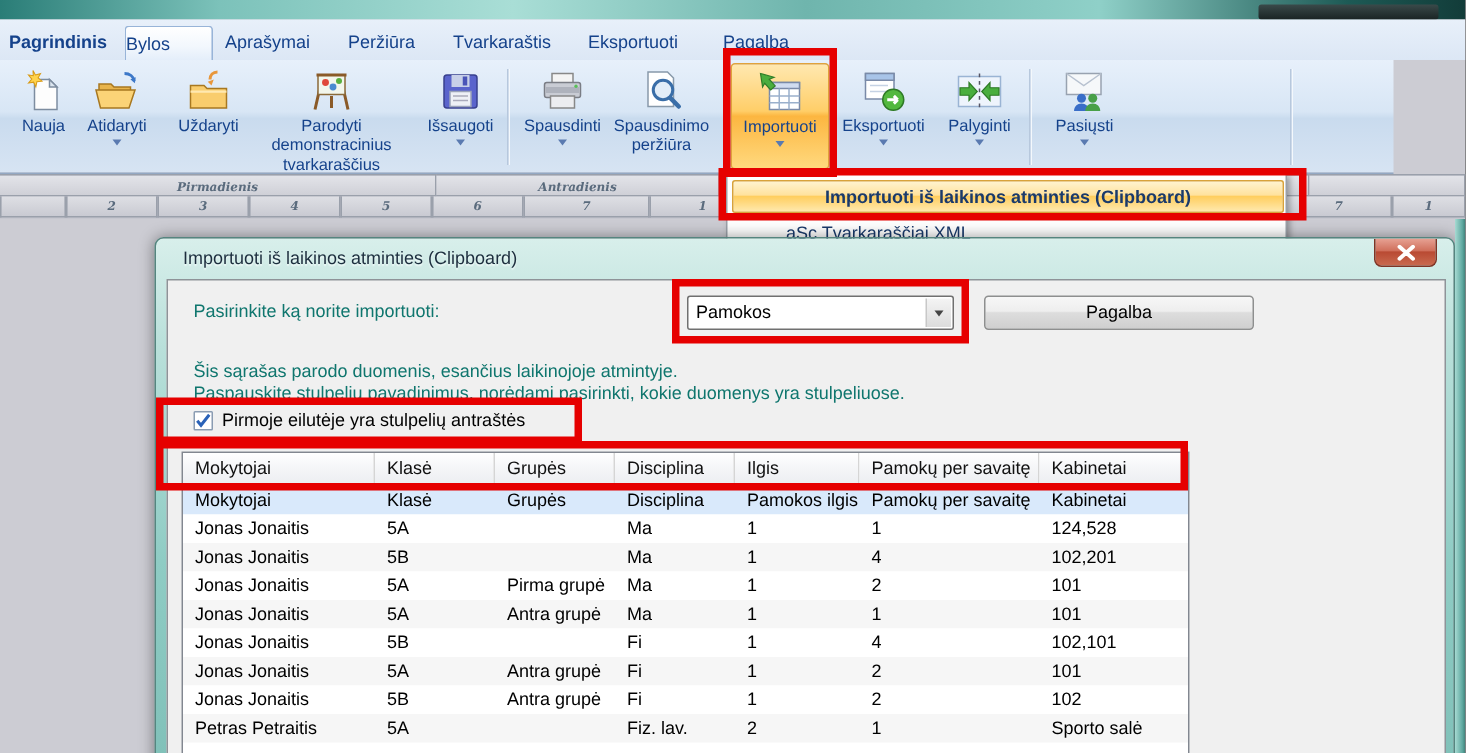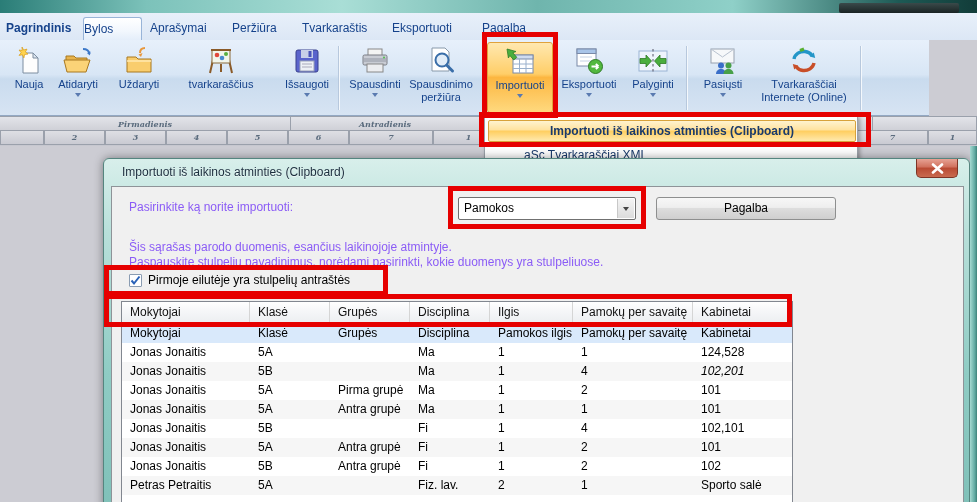--- a/index.html
+++ b/index.html
@@ -150,6 +150,7 @@
             <circle cx="21" cy="9" r="2" fill="#58b040"></circle>
             <path d="M6 5h20" stroke="#8a5a28" stroke-width="2"></path>
           </svg></span>
+        <div>Parodyti demonstracinius</div>
         <div>tvarkaraščius</div>
       </div>
       <div class="rbtn" style="left: 278px; width: 58px;">

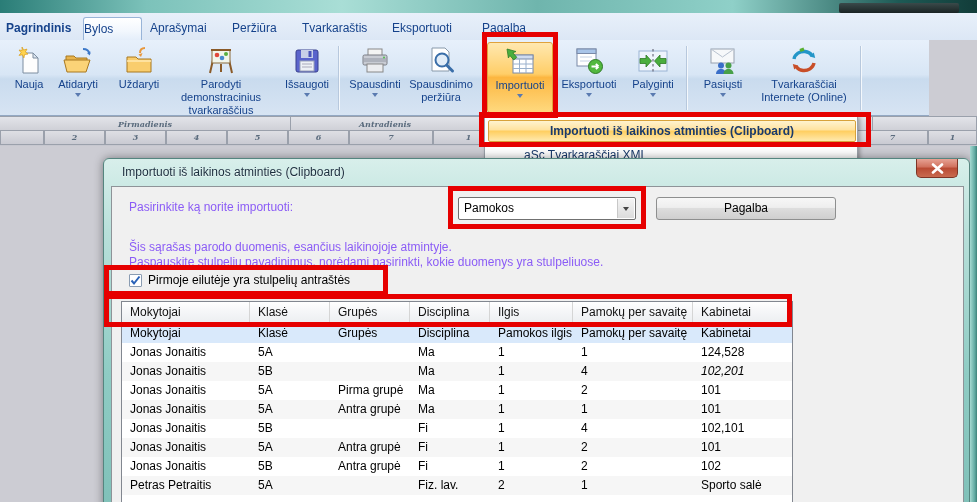--- a/index.html
+++ b/index.html
@@ -227,17 +227,6 @@
         <div>Pasiųsti</div>
         <div class="dd"></div>
       </div>
-      <div class="rbtn" style="left: 753px; width: 102px;">
-        <span class="ric"><svg viewBox="0 0 32 32" fill="none">
-            <path d="M6 14c1-5 6-8 11-7.5 3 .3 5.5 1.8 7 4" stroke="#2496c8" stroke-width="3.4"></path>
-            <path d="M25.8 7.5l1.4 5.5-5.4-1.6z" fill="#2496c8"></path>
-            <path d="M26 18c-1 5-6 8-11 7.5-3-.3-5.5-1.8-7-4" stroke="#c84e28" stroke-width="3.4"></path>
-            <path d="M6.2 24.5l-1.4-5.5 5.4 1.6z" fill="#c84e28"></path>
-            <path d="M12 5.5l4-1.5" stroke="#58b030" stroke-width="3"></path>
-          </svg></span>
-        <div>Tvarkaraščiai</div>
-        <div>Internete (Online)</div>
-      </div>
     </div>
 
   <div id="strip">

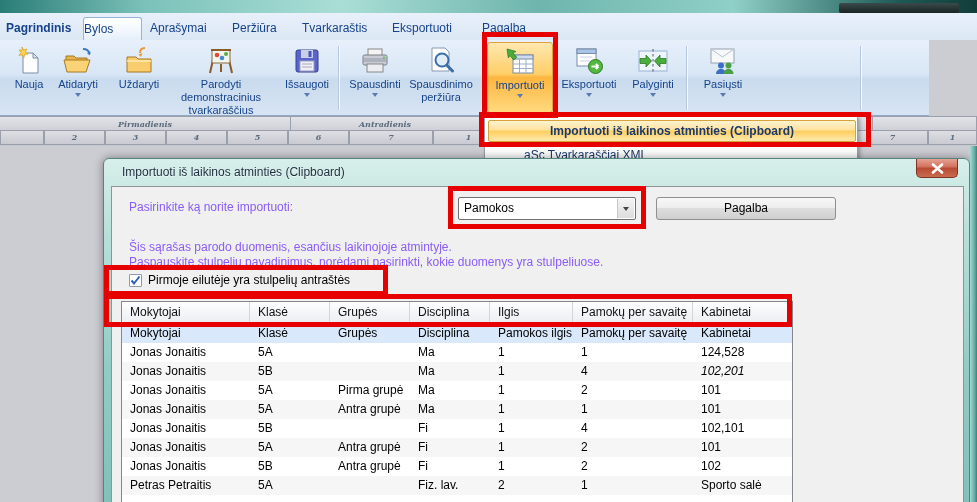--- a/index.html
+++ b/index.html
@@ -60,7 +60,7 @@
     display:flex; align-items:center; justify-content:center;}
   #dialog-client{ position:absolute; left:7px; top:27px; width:853px; height:333px;
     background:#f0f0f0; border:1px solid #8e9398;}
-  .dlg-label{ position:absolute; color:#8b5cf6; }
+  .dlg-label{ position:absolute; color:#0f766e; }
   #combo{ position:absolute; left:346px; top:10px; width:178px; height:23px;
     background:#fff; border:1px solid #707070; border-radius:2px; cursor:pointer;}
   #combo .cval{ position:absolute; left:5px; top:0; line-height:21px;}

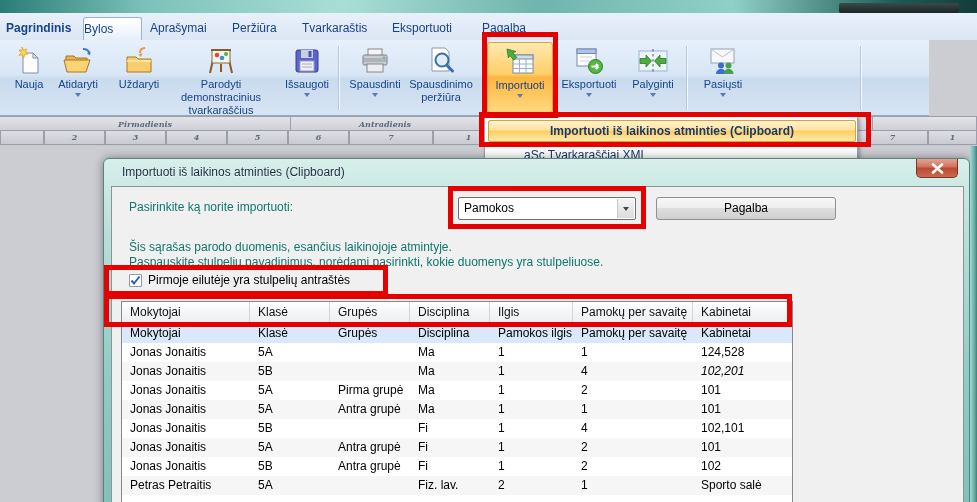--- a/index.html
+++ b/index.html
@@ -315,7 +315,7 @@
             <div class="gcell" style="left: 288px; width: 80px;">Ma</div>
             <div class="gcell" style="left: 368px; width: 83px;">1</div>
             <div class="gcell" style="left: 451px; width: 120px;">4</div>
-            <div class="gcell" style="left: 571px; width: 101px; font-style: italic;">102,201</div>
+            <div class="gcell" style="left: 571px; width: 101px;">102,201</div>
           </div>
           <div class="grow" style="top: 79px; background: rgb(255, 255, 255);">
             <div class="gcell" style="left: 0px; width: 128px;">Jonas Jonaitis</div>

